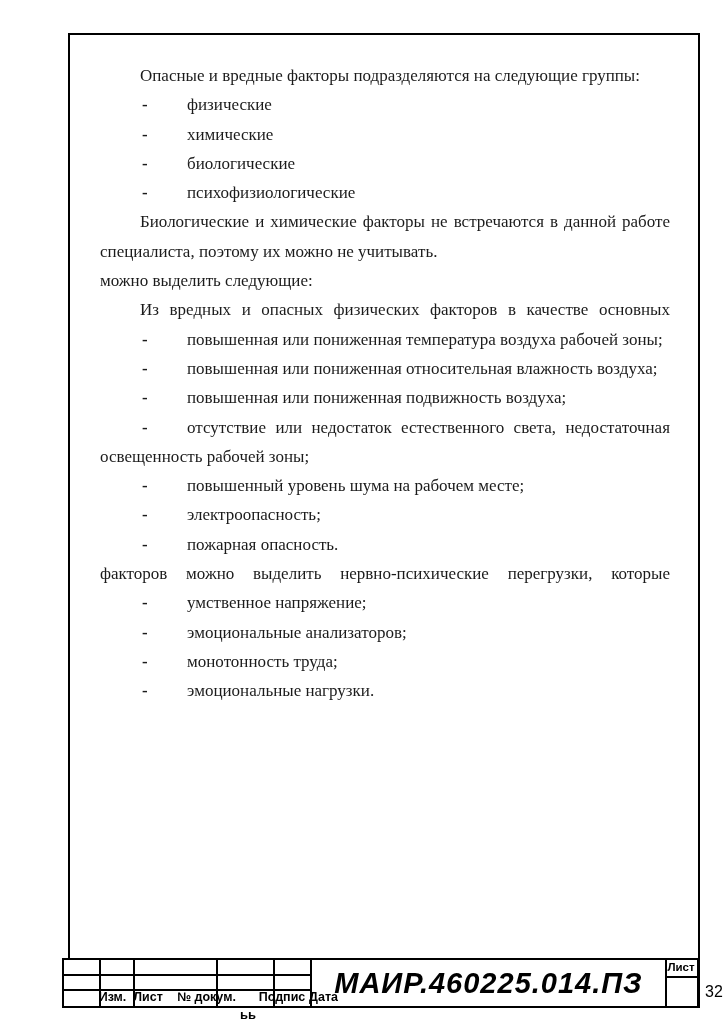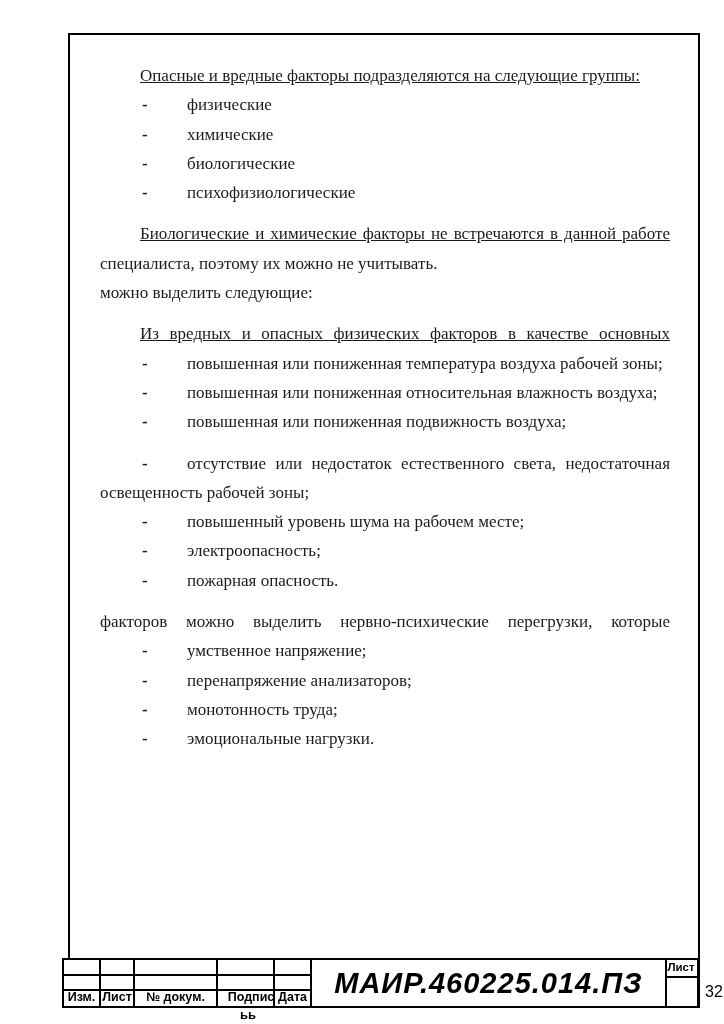--- a/index.html
+++ b/index.html
@@ -38,7 +38,7 @@
     text-align-last: justify;
     margin-top: 12px;
   }
-  .pfirst { text-indent: 40px; text-decoration: underline; }
+  .pfirst { text-indent: 40px; }
   .lifirst { position: relative; padding-left: 87px; text-indent: 0; }
   .dash {
     position: absolute;

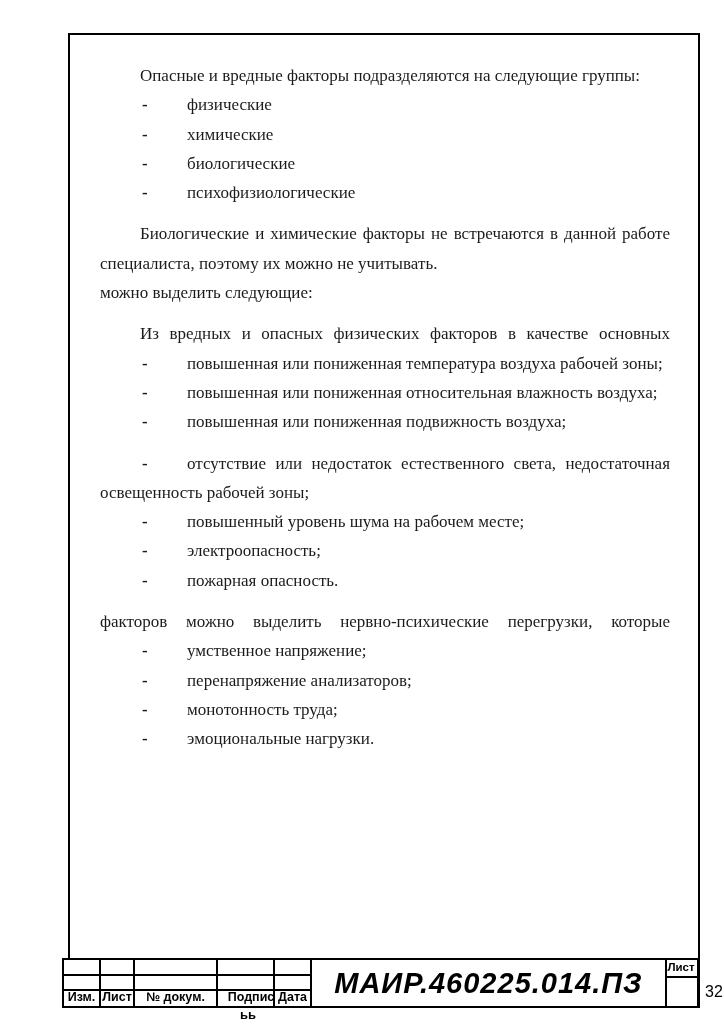--- a/index.html
+++ b/index.html
@@ -36,7 +36,6 @@
   .tl.just {
     text-align: justify;
     text-align-last: justify;
-    margin-top: 12px;
   }
   .pfirst { text-indent: 40px; }
   .lifirst { position: relative; padding-left: 87px; text-indent: 0; }

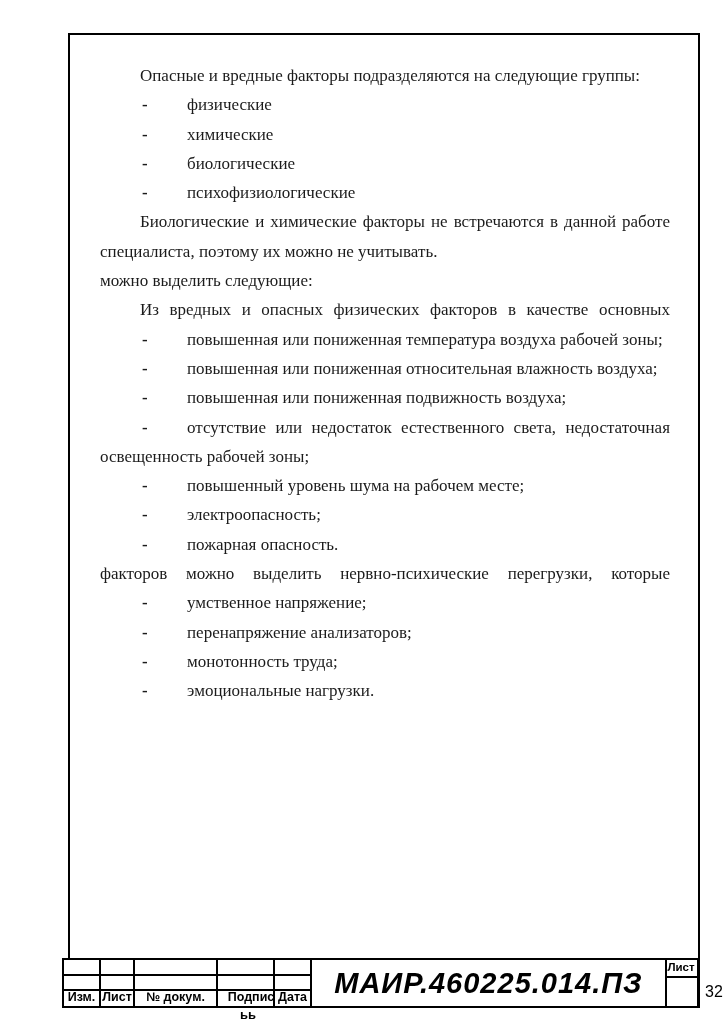--- a/index.html
+++ b/index.html
@@ -132,7 +132,7 @@
       <div class="tl lifirst"><span class="dash">-</span><span>пожарная опасность.</span></div>
       <div class="tl just"><span>факторов можно выделить нервно-психические перегрузки, которые</span></div>
       <div class="tl lifirst"><span class="dash">-</span><span>умственное напряжение;</span></div>
-      <div class="tl lifirst"><span class="dash">-</span><span>перенапряжение анализаторов;</span></div>
+      <div class="tl lifirst"><span class="dash">-</span><span>эмоциональные анализаторов;</span></div>
       <div class="tl lifirst"><span class="dash">-</span><span>монотонность труда;</span></div>
       <div class="tl lifirst"><span class="dash">-</span><span>эмоциональные нагрузки.</span></div>
     </div>

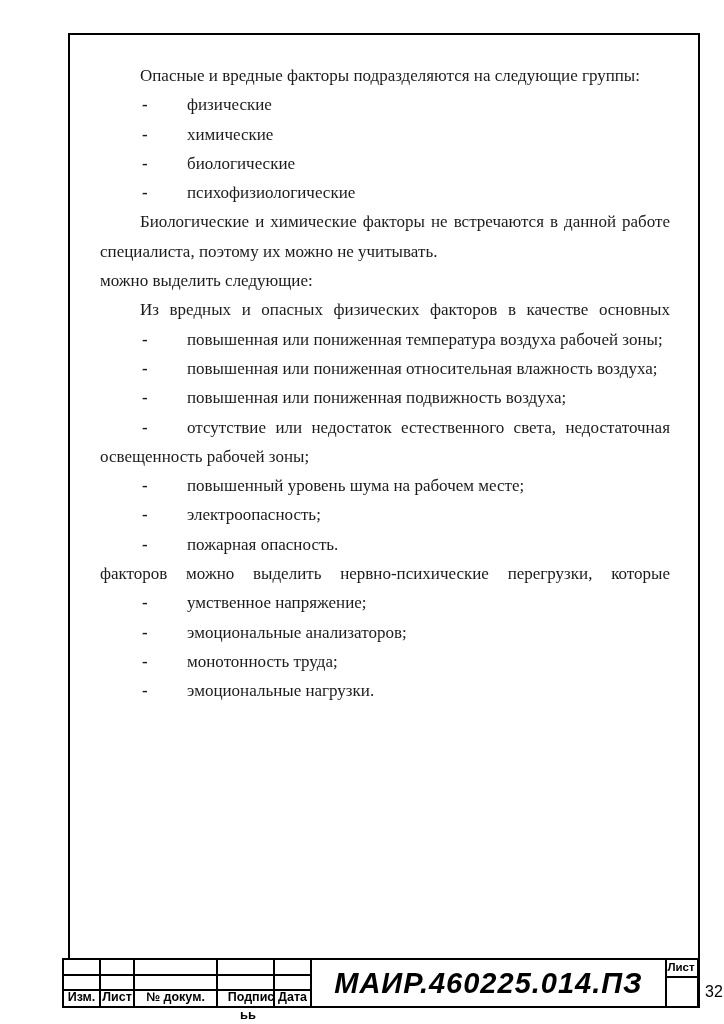--- a/index.html
+++ b/index.html
@@ -66,6 +66,7 @@
     text-align: center;
     white-space: nowrap;
     overflow: hidden;
+    padding-left: 31px;
   }
   .tb-docnum {
     position: absolute;

